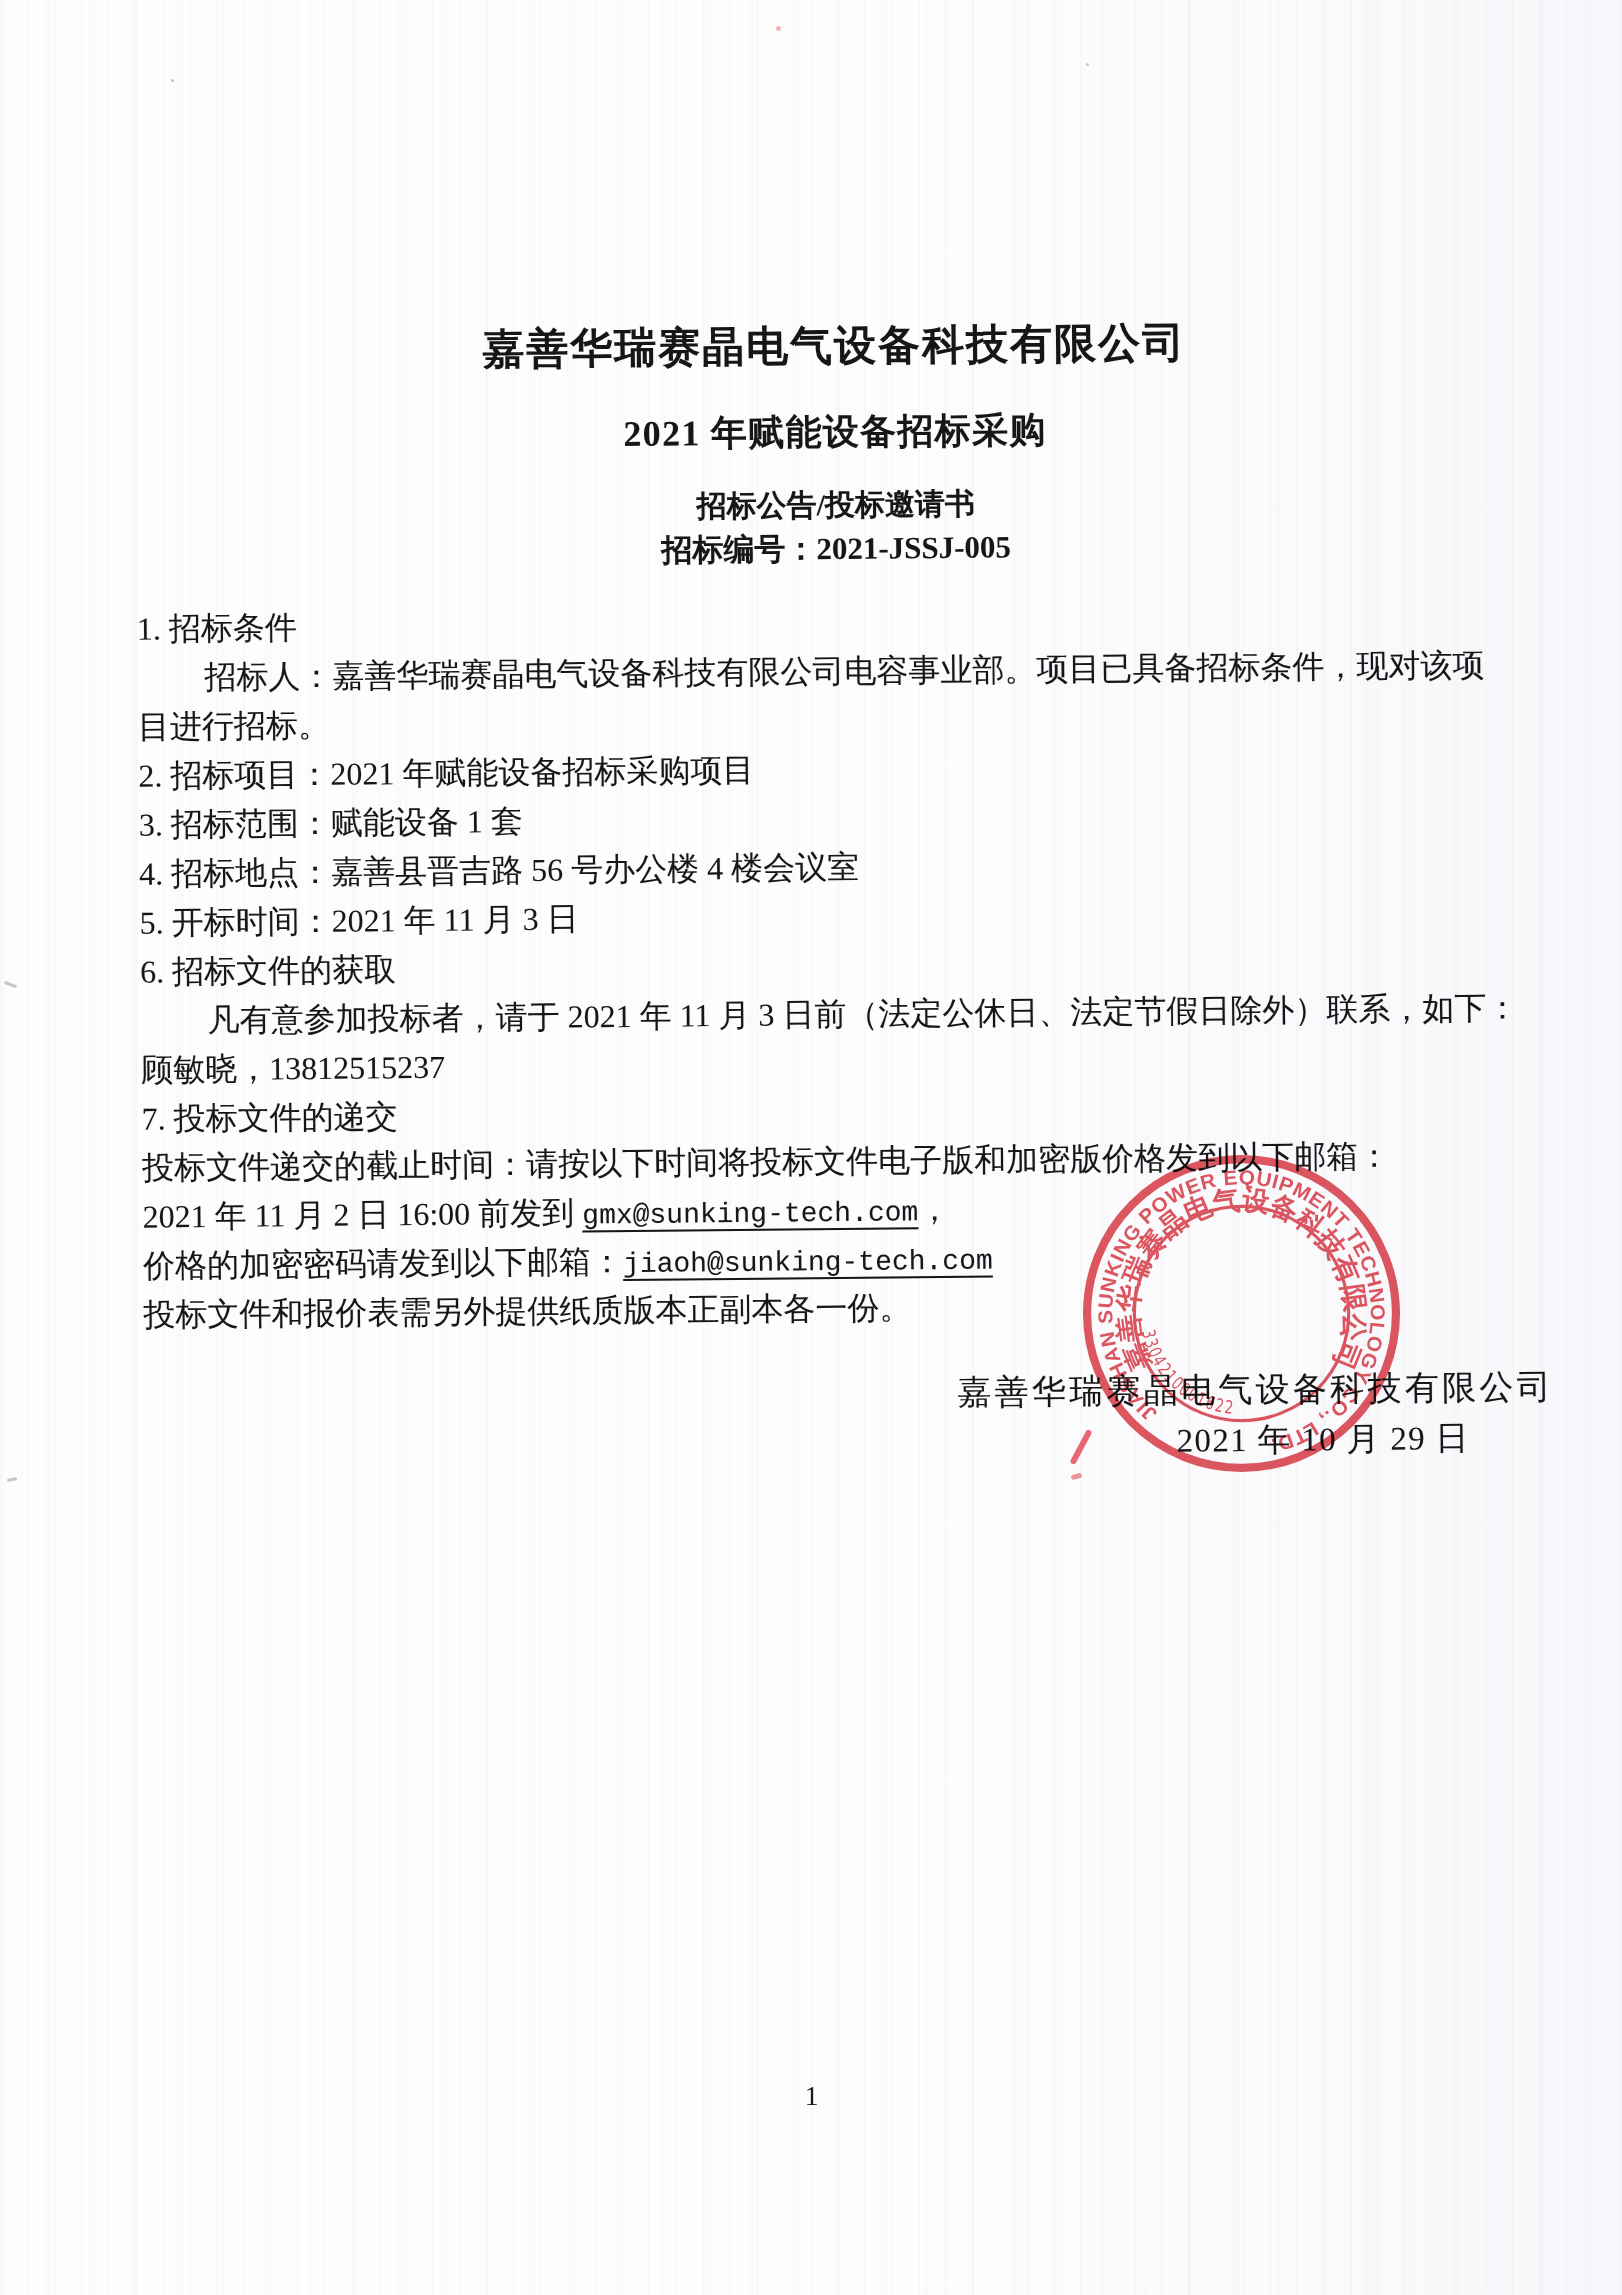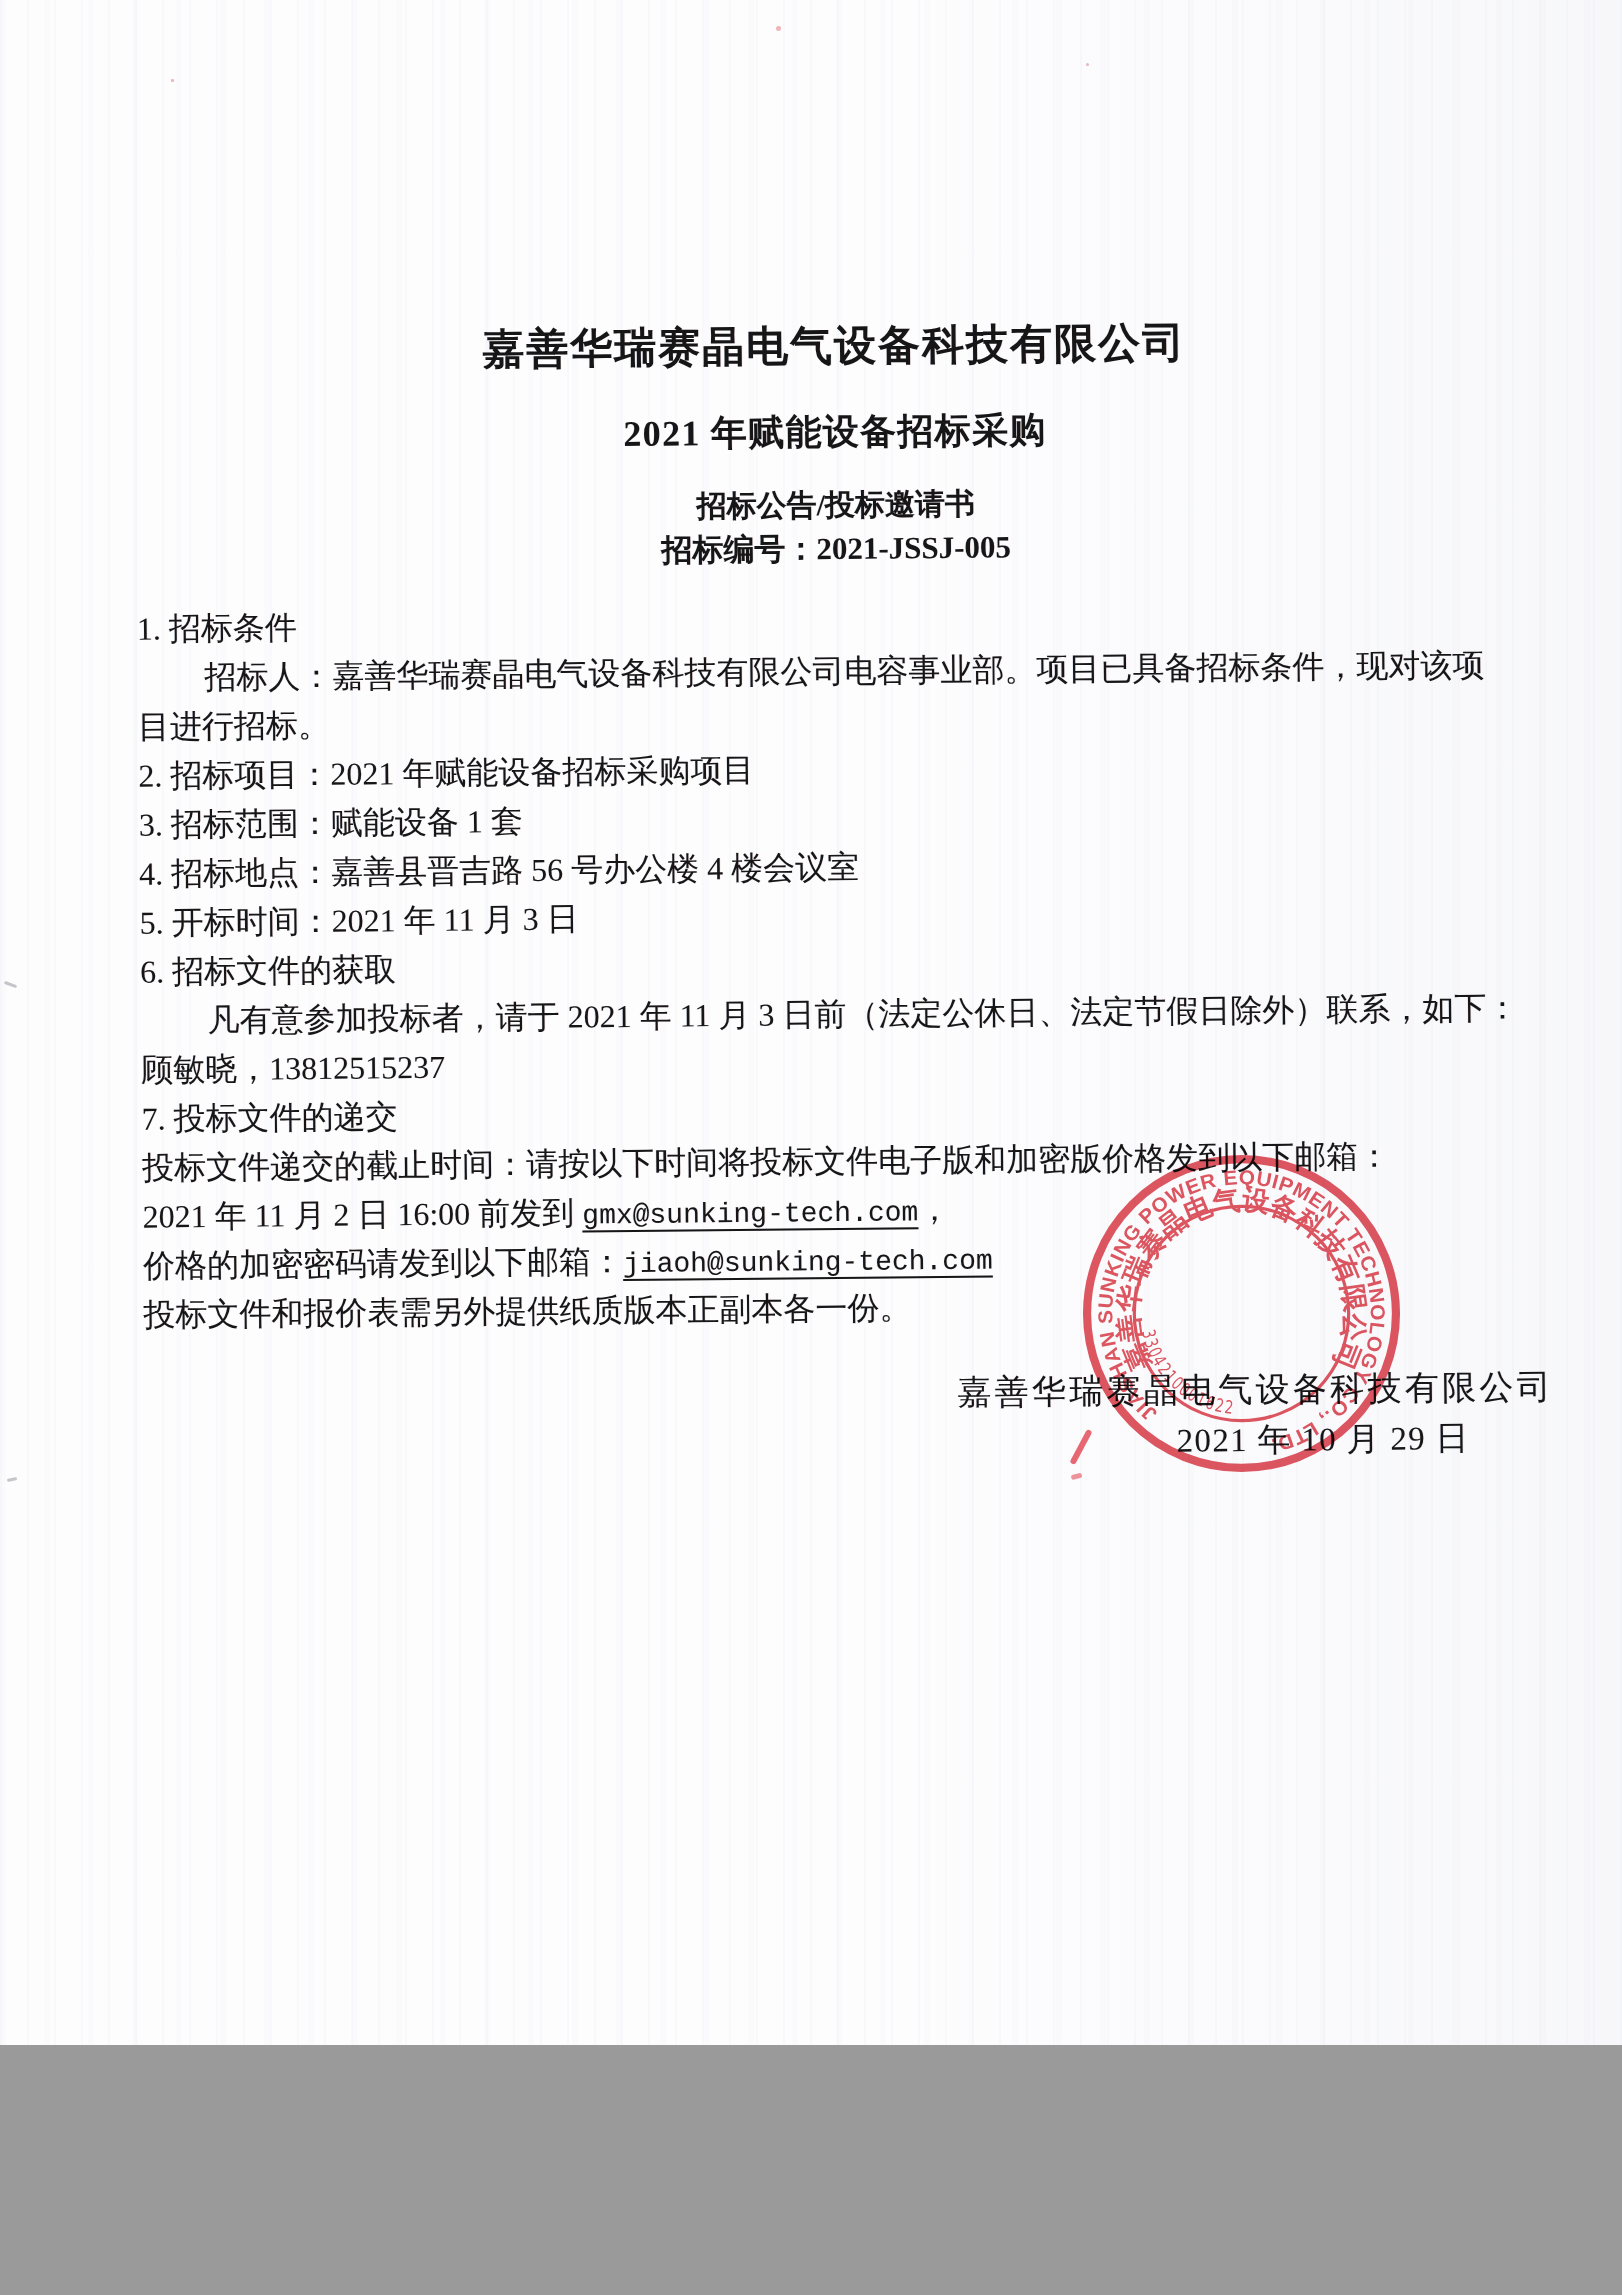--- a/index.html
+++ b/index.html
@@ -5,7 +5,7 @@
   html,body{margin:0;padding:0;background:#9a9a9a;}
   .page{
     position:relative;
-    width:1623px;height:2045px;
+    width:1623px;height:2295px;
     margin:0 auto;
     background:#fdfdfe;
     overflow:hidden;

